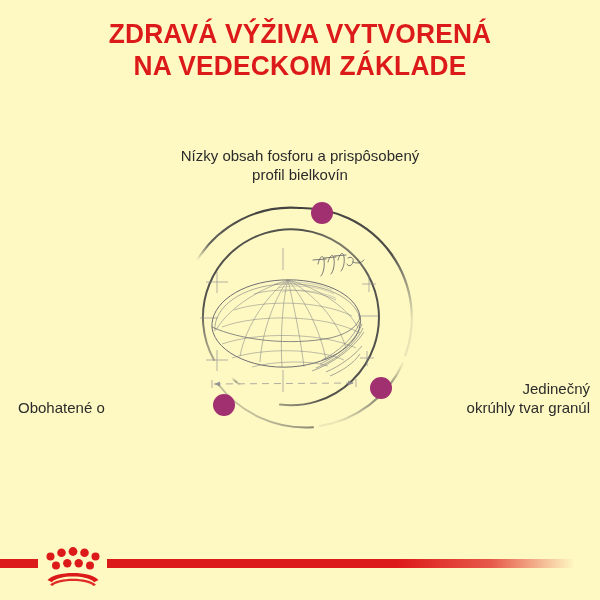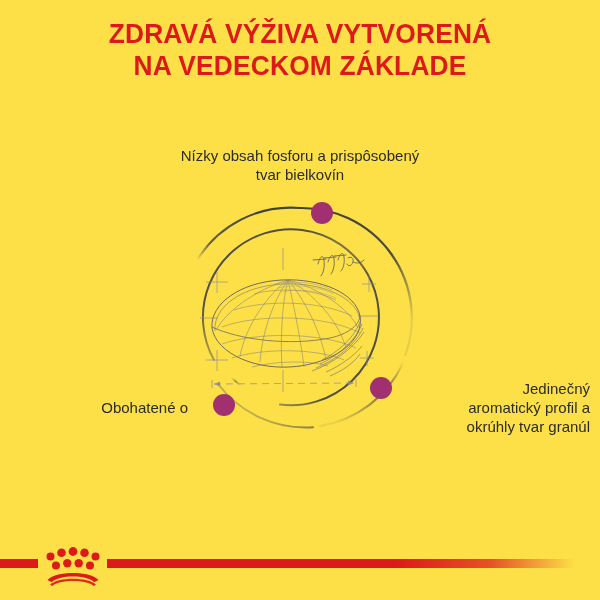--- a/index.html
+++ b/index.html
@@ -19,7 +19,7 @@
     position: relative;
     width: 600px;
     height: 600px;
-    background: #fde047;
+    background: #fef9c3;
   }
 
   

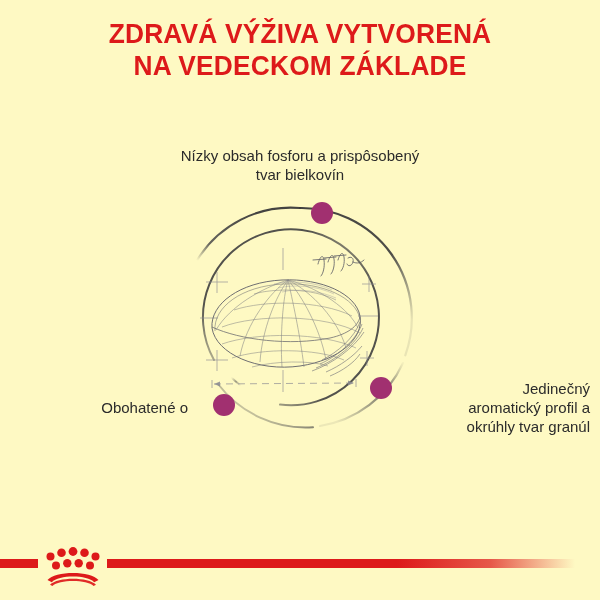--- a/index.html
+++ b/index.html
@@ -110,7 +110,7 @@
 
   <div class="callout" id="callout-top">
     <span class="line">Nízky obsah fosforu a prispôsobený</span>
-    <span class="line">tvar bielkovín</span>
+    <span class="line">profil bielkovín</span>
   </div>
 
   <div class="callout" id="callout-left">

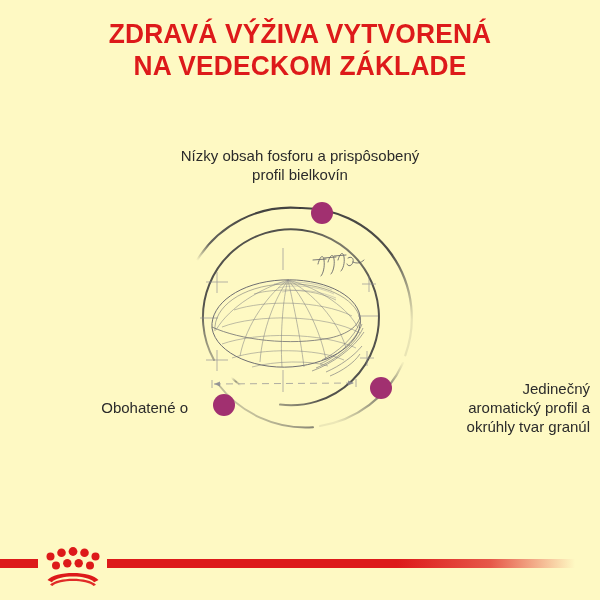--- a/index.html
+++ b/index.html
@@ -65,7 +65,7 @@
     left: 18px;
     top: 398px;
     width: 170px;
-    text-align: right;
+    text-align: left;
   }
   #callout-right {
     left: 400px;

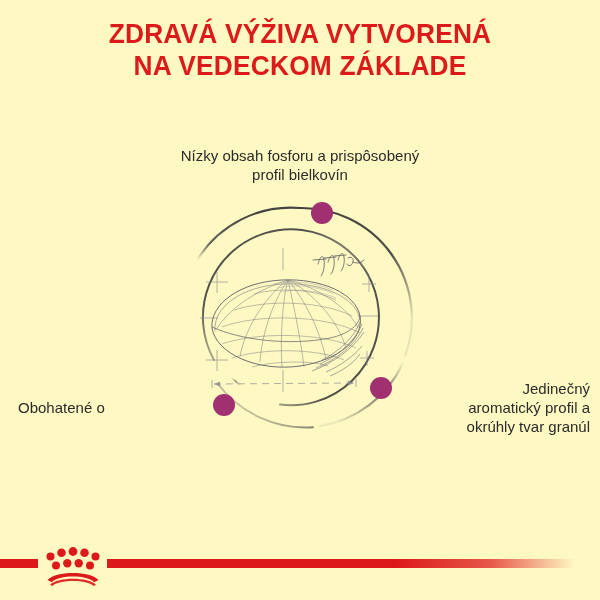--- a/index.html
+++ b/index.html
@@ -119,7 +119,6 @@
 
   <div class="callout" id="callout-right">
     <span class="line">Jedinečný</span>
-    <span class="line">aromatický profil a</span>
     <span class="line">okrúhly tvar granúl</span>
   </div>
 

